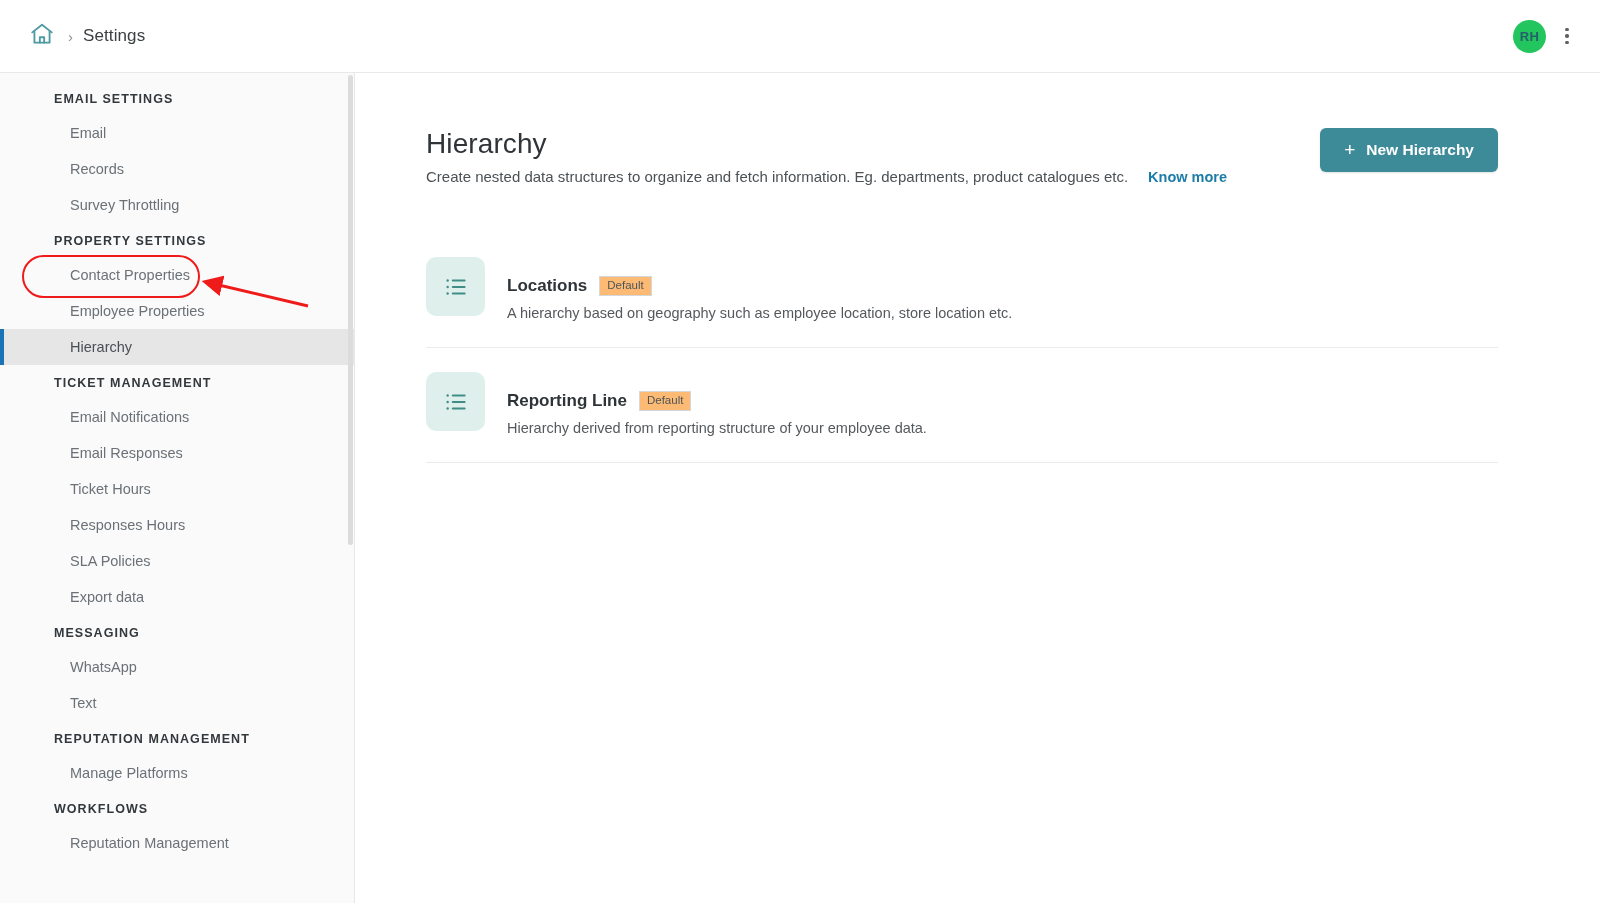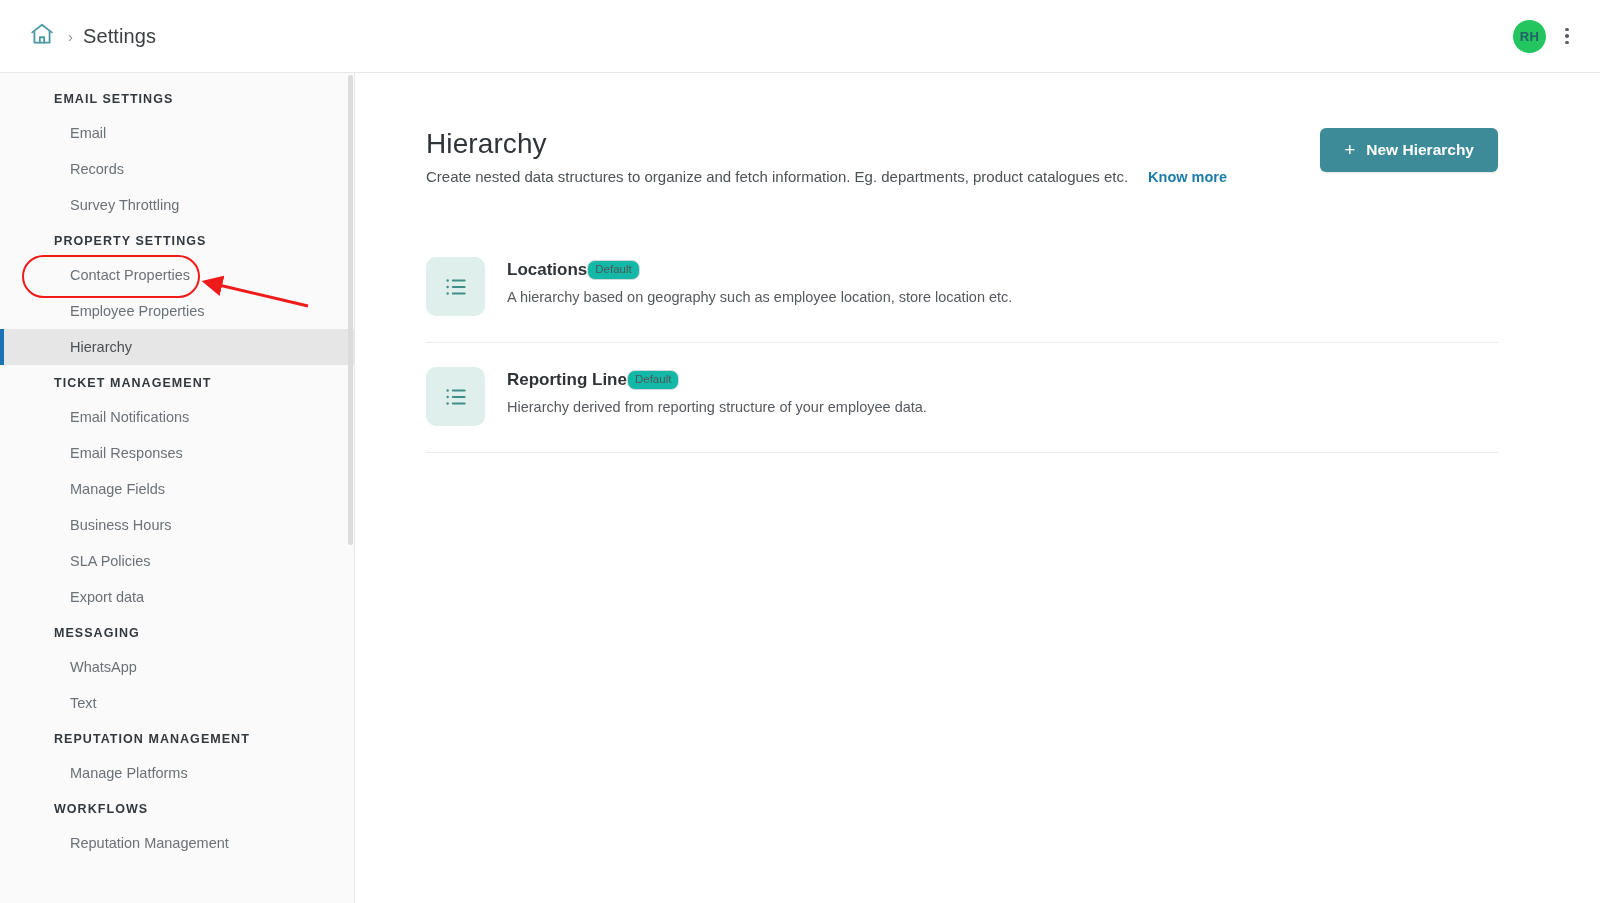--- a/index.html
+++ b/index.html
@@ -38,7 +38,7 @@
     user-select: none;
   }
   .breadcrumb-title {
-    font-size: 20px;
+    font-size: 17px;
     color: #3c4043;
     letter-spacing: .1px;
   }

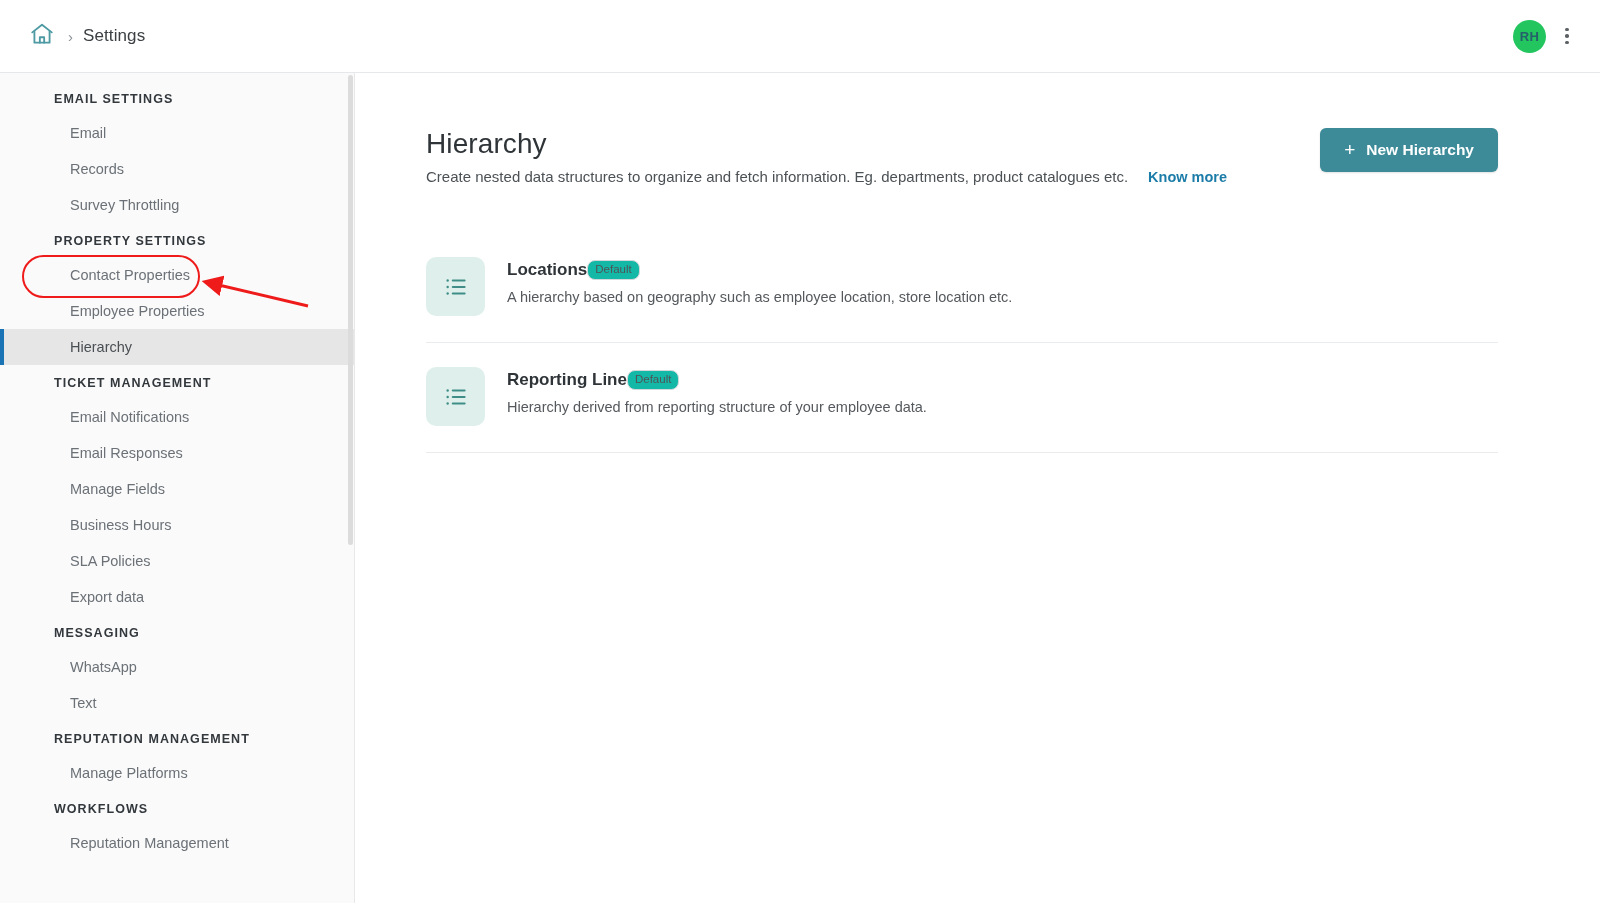--- a/index.html
+++ b/index.html
@@ -224,6 +224,8 @@
   .row-title-line {
     display: flex;
     align-items: center;
+    gap: 12px;
+    margin-top: 16px;
   }
   .row-title {
     font-size: 17px;

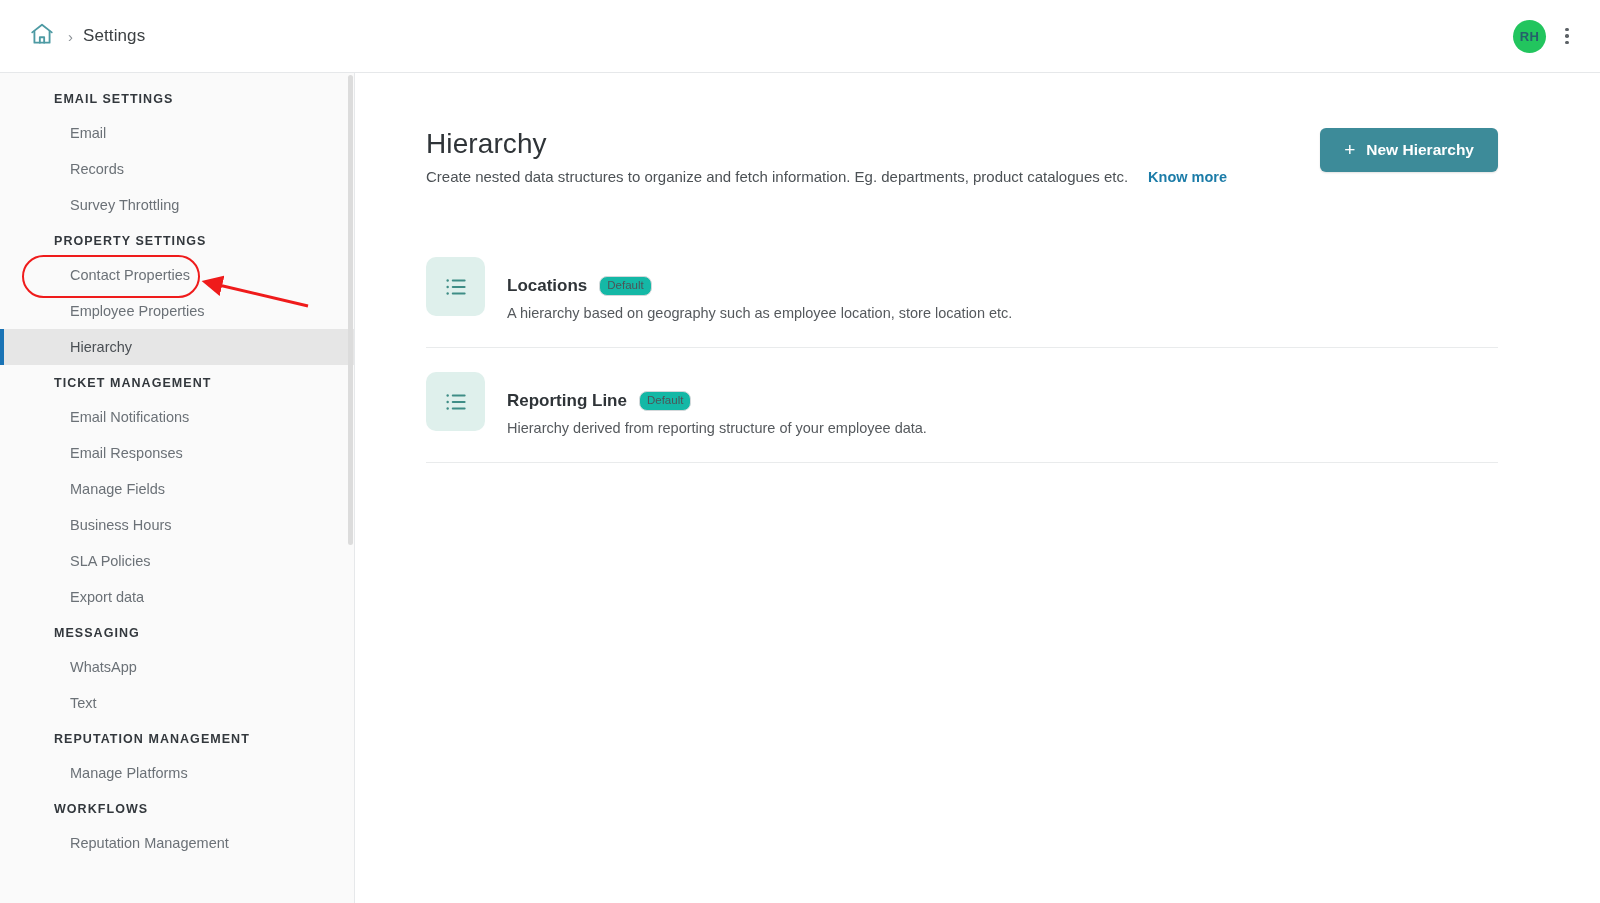--- a/index.html
+++ b/index.html
@@ -236,9 +236,9 @@
     font-size: 11.5px;
     color: #4d5458;
     border: 1px solid #d4d8da;
-    border-radius: 8px;
+    border-radius: 0;
     padding: 2px 7px 3px 7px;
-    background: #14b8a6;
+    background: #fdba74;
     line-height: 1.1;
   }
   .row-desc {

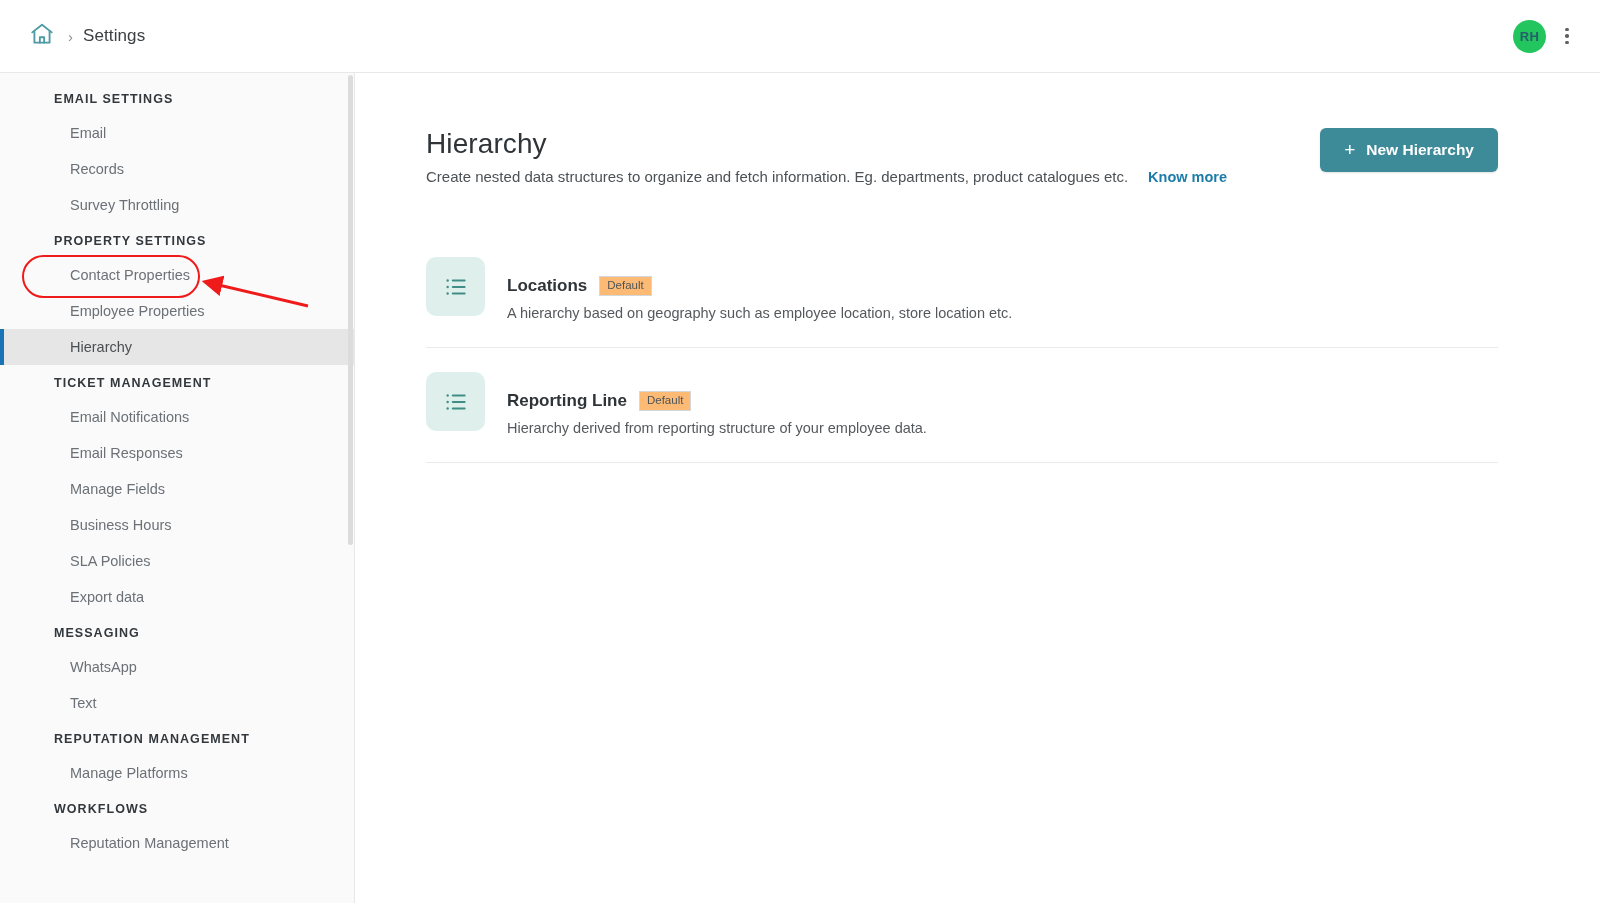--- a/index.html
+++ b/index.html
@@ -285,7 +285,7 @@
       <div class="sec-head">TICKET MANAGEMENT</div>
       <div class="nav-item">Email Notifications</div>
       <div class="nav-item">Email Responses</div>
-      <div class="nav-item">Manage Fields</div>
+      <div class="nav-item">Ticket Hours</div>
       <div class="nav-item">Business Hours</div>
       <div class="nav-item">SLA Policies</div>
       <div class="nav-item">Export data</div>

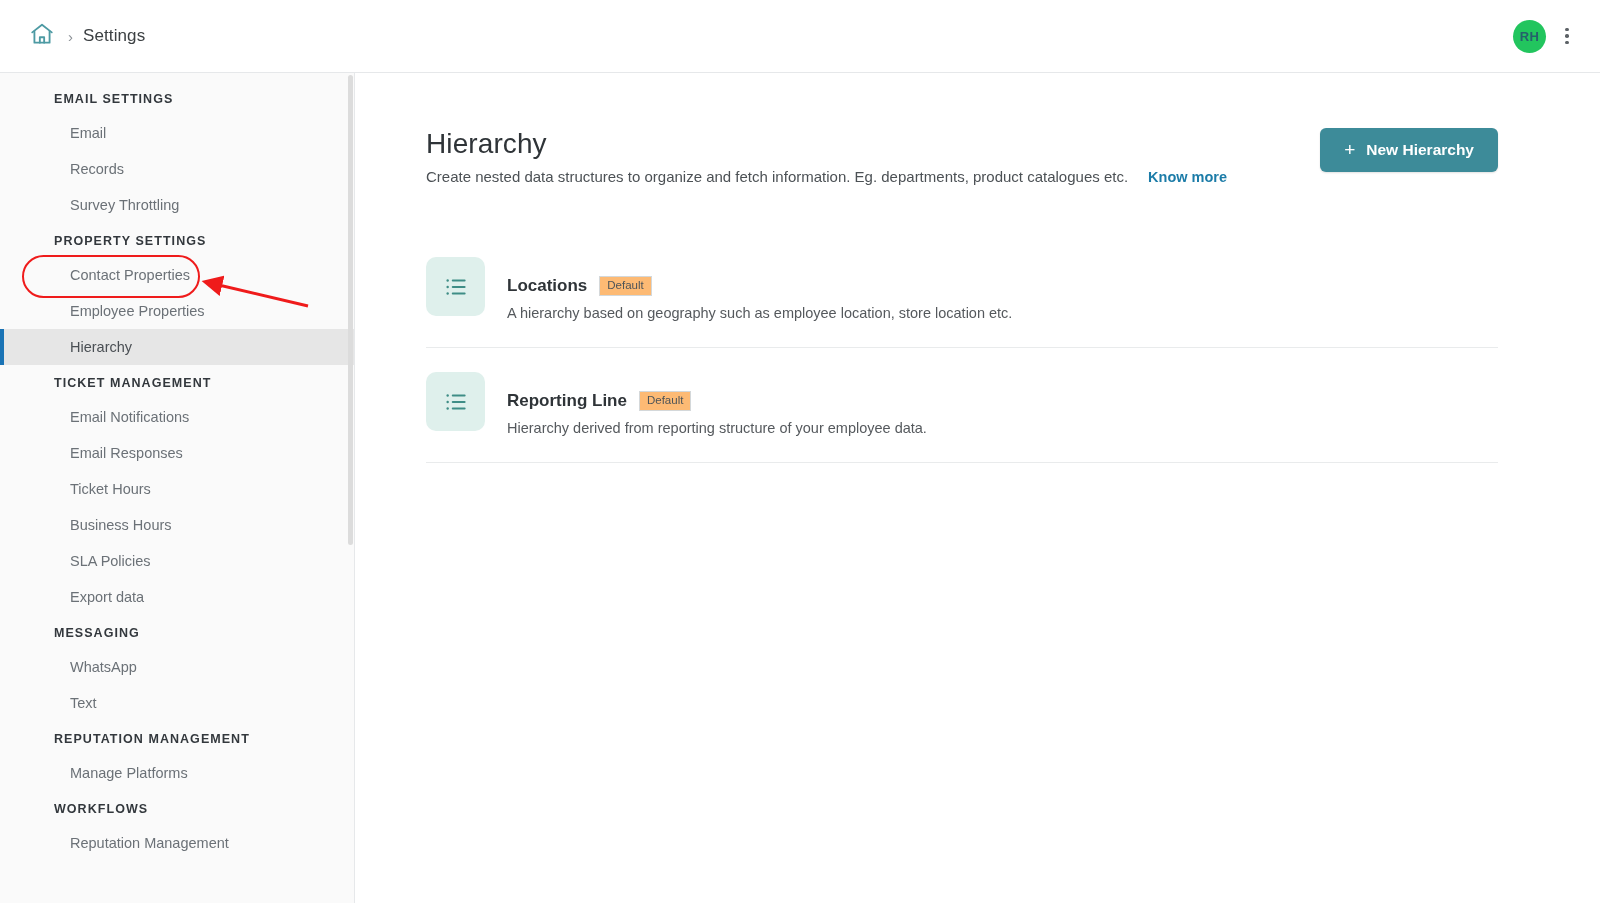--- a/index.html
+++ b/index.html
@@ -286,7 +286,7 @@
       <div class="nav-item">Email Notifications</div>
       <div class="nav-item">Email Responses</div>
       <div class="nav-item">Ticket Hours</div>
-      <div class="nav-item">Business Hours</div>
+      <div class="nav-item">Responses Hours</div>
       <div class="nav-item">SLA Policies</div>
       <div class="nav-item">Export data</div>
       <div class="sec-head">MESSAGING</div>

